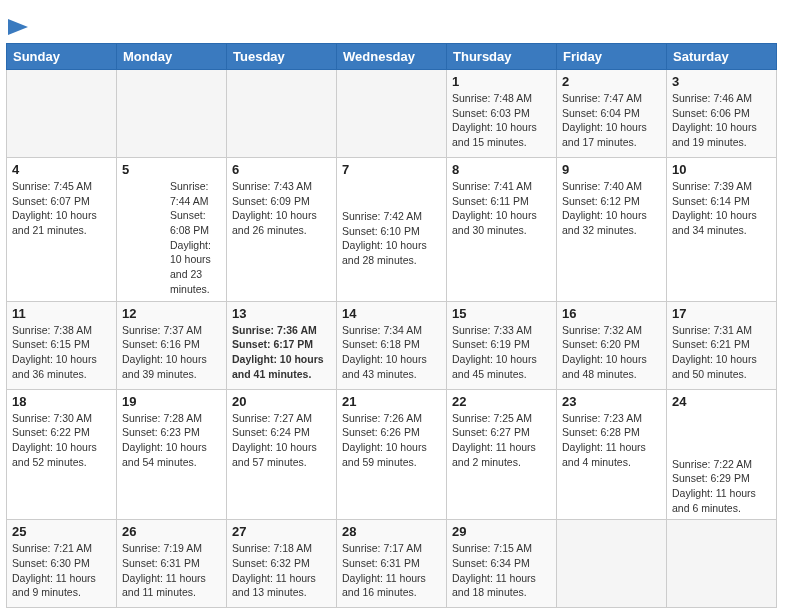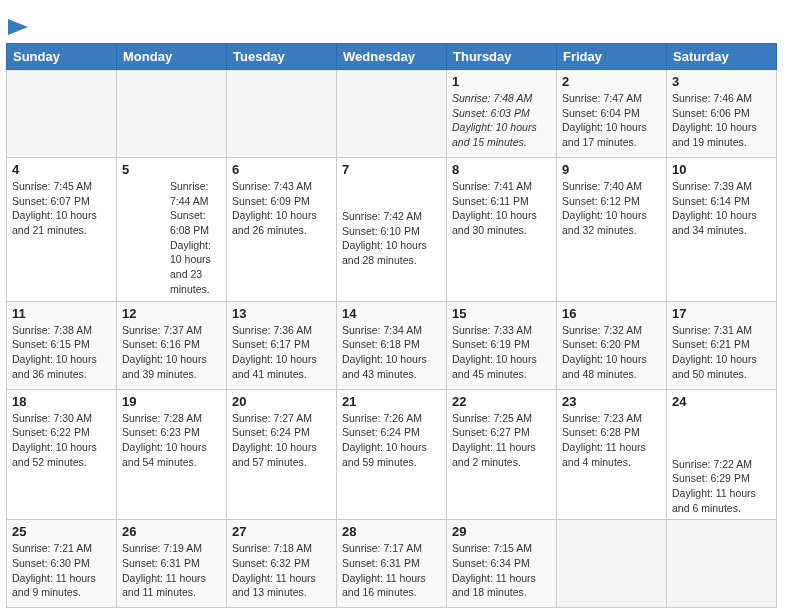--- a/index.html
+++ b/index.html
@@ -138,7 +138,7 @@
           <td class="empty-cell"></td>
           <td>
             <span class="day-number">1</span>
-            <div class="day-info" style="white-space: pre-line; font-style: italic;">Sunrise: 7:48 AM
+            <div class="day-info" style="white-space: pre-line;">Sunrise: 7:48 AM
 Sunset: 6:03 PM
 Daylight: 10 hours and 15 minutes.</div>
           </td>

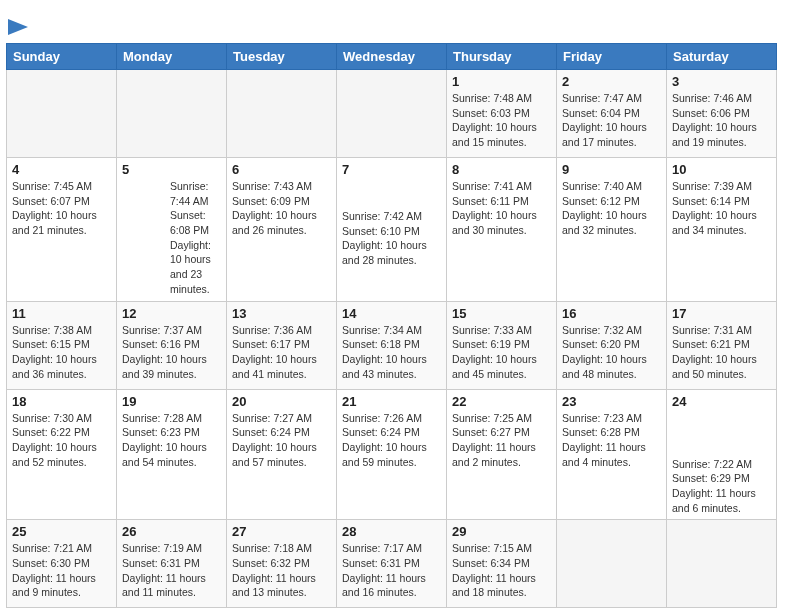--- a/index.html
+++ b/index.html
@@ -214,7 +214,7 @@
           </td>
           <td>
             <span class="day-number">13</span>
-            <div class="day-info" style="white-space: pre-line;">Sunrise: 7:36 AM
+            <div class="day-info" style="white-space: pre-line; font-weight: bold;">Sunrise: 7:36 AM
 Sunset: 6:17 PM
 Daylight: 10 hours and 41 minutes.</div>
           </td>

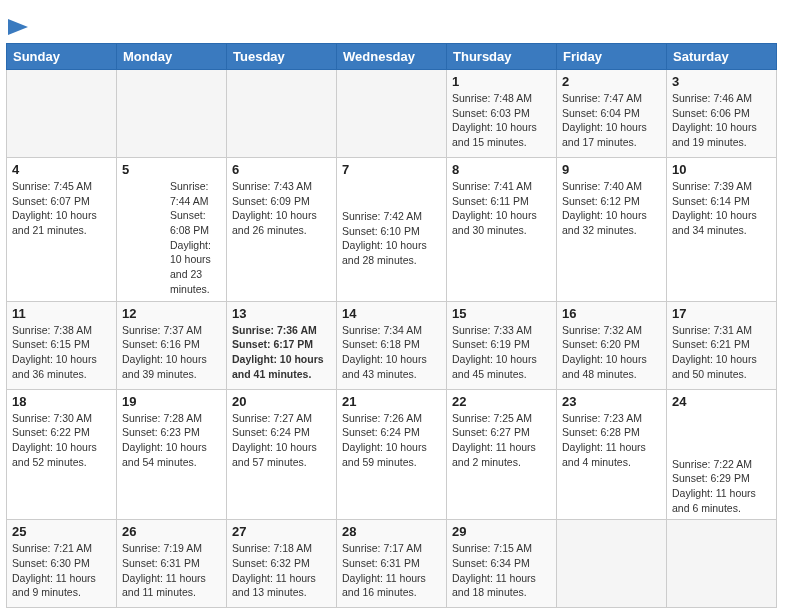--- a/index.html
+++ b/index.html
@@ -265,7 +265,7 @@
           <td>
             <span class="day-number">21</span>
             <div class="day-info" style="white-space: pre-line;">Sunrise: 7:26 AM
-Sunset: 6:24 PM
+Sunset: 6:26 PM
 Daylight: 10 hours and 59 minutes.</div>
           </td>
           <td>

